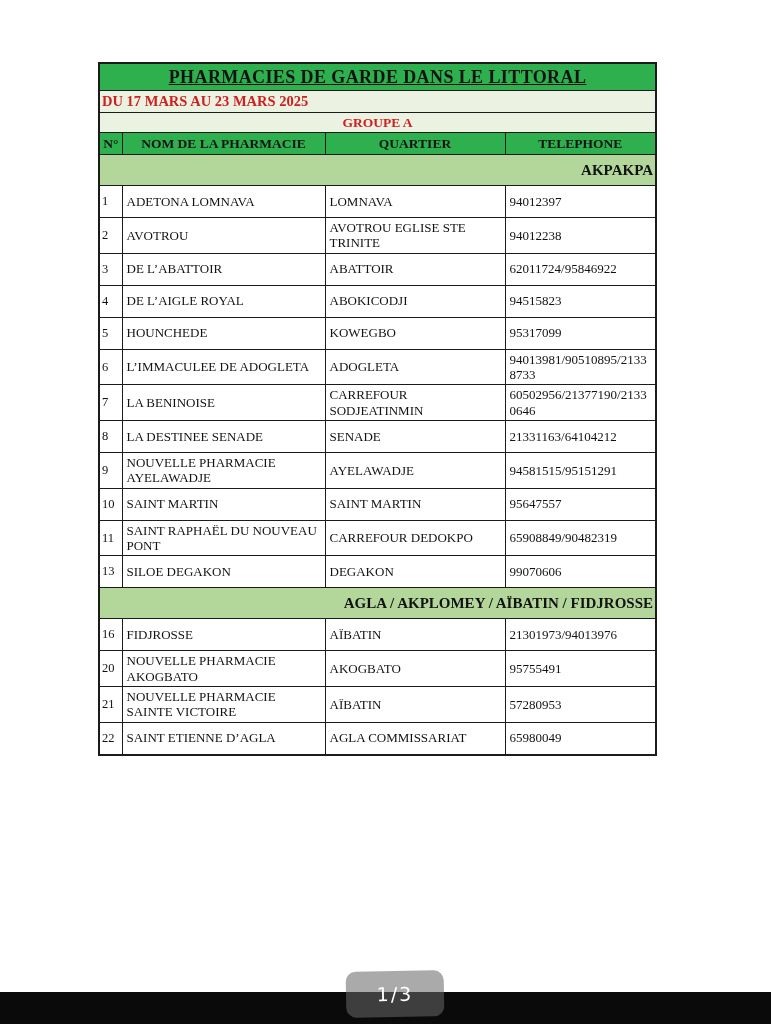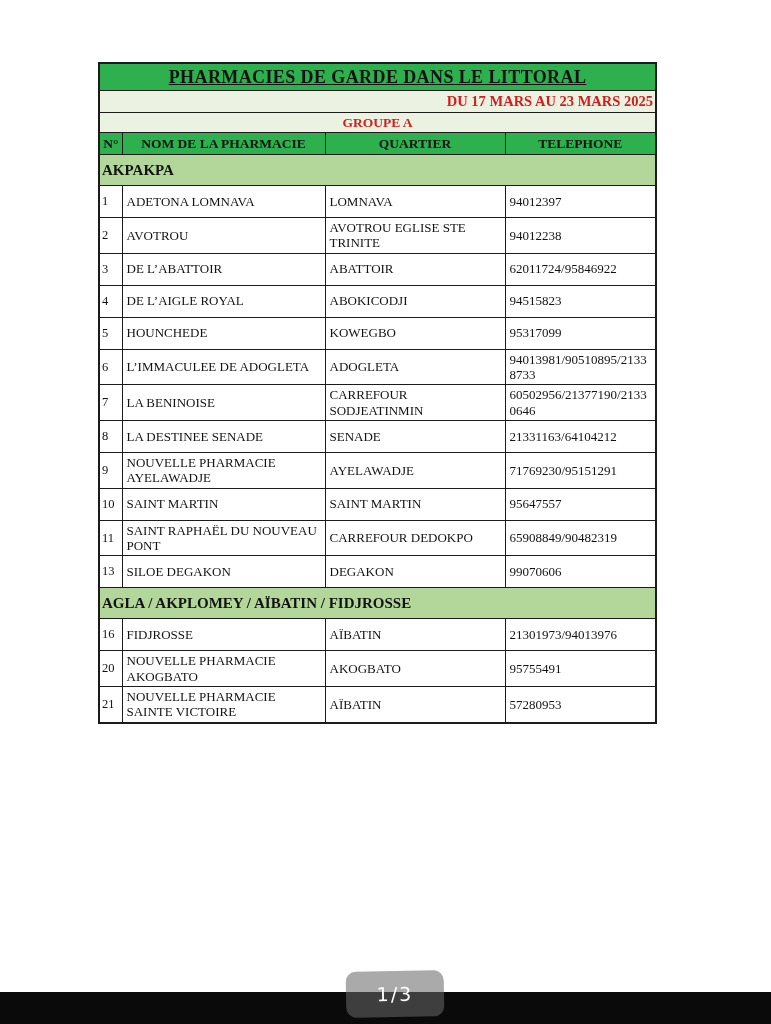--- a/index.html
+++ b/index.html
@@ -50,7 +50,7 @@
     background: var(--band-offwhite, #ecf2e2);
     color: var(--accent-red, #cd2020);
     font-weight: bold;
-    text-align: right;
+    text-align: left;
     font-size: 14.5px;
     height: 19px;
     padding: 1px 2px;

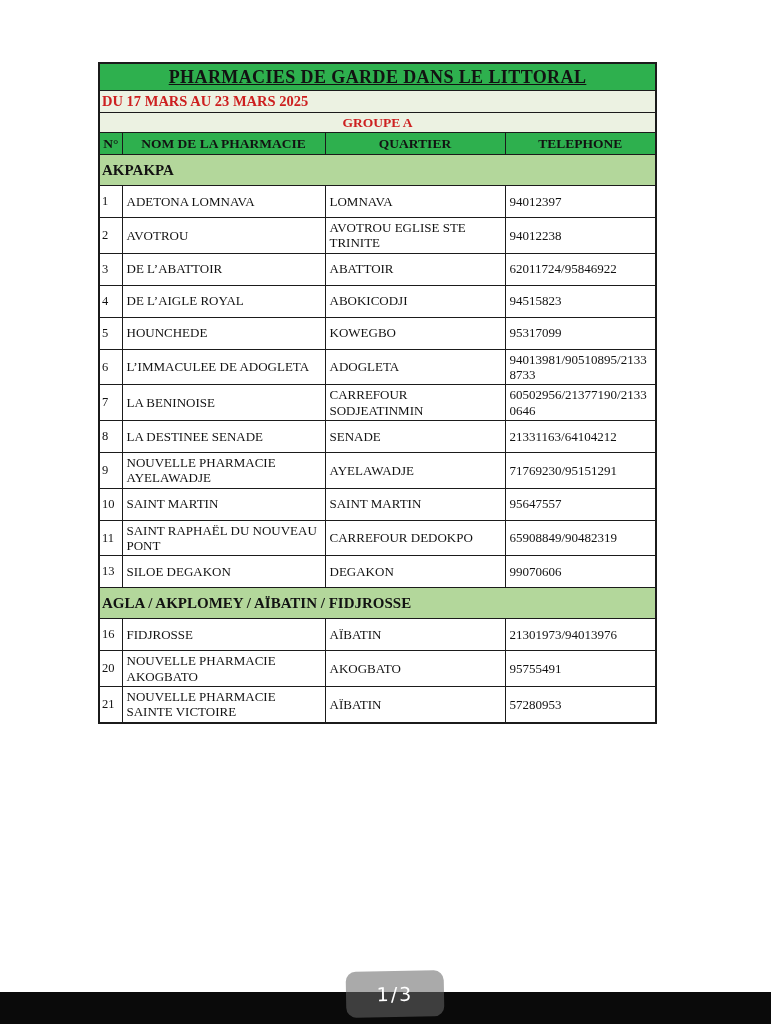--- a/index.html
+++ b/index.html
@@ -75,7 +75,7 @@
   tr.section-row td {
     background: var(--section-green, #b3d79b);
     font-weight: bold;
-    text-align: left;
+    text-align: right;
     font-size: 15px;
     height: 24px;
     padding: 3px 2px;

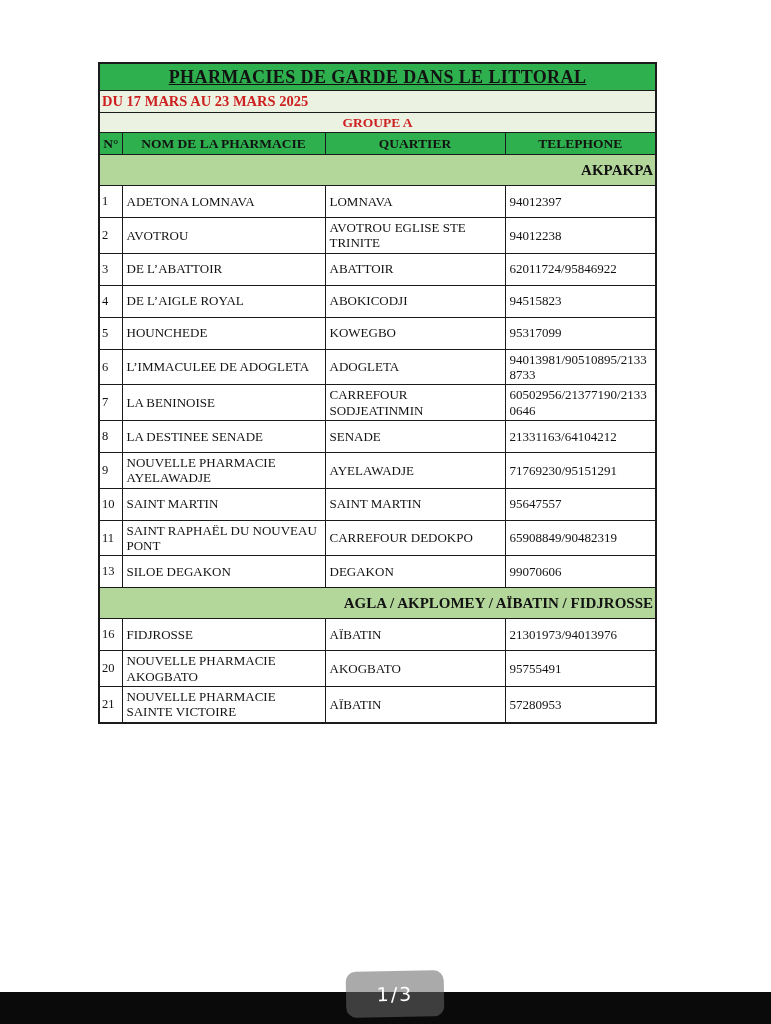--- a/index.html
+++ b/index.html
@@ -209,7 +209,7 @@
           <td class="col-num">9</td>
           <td class="col-name">NOUVELLE PHARMACIE AYELAWADJE</td>
           <td class="col-quartier">AYELAWADJE</td>
-          <td class="col-phone">71769230/95151291</td>
+          <td class="col-phone">94581515/95151291</td>
         </tr>
         <tr class="data-row">
           <td class="col-num">10</td>

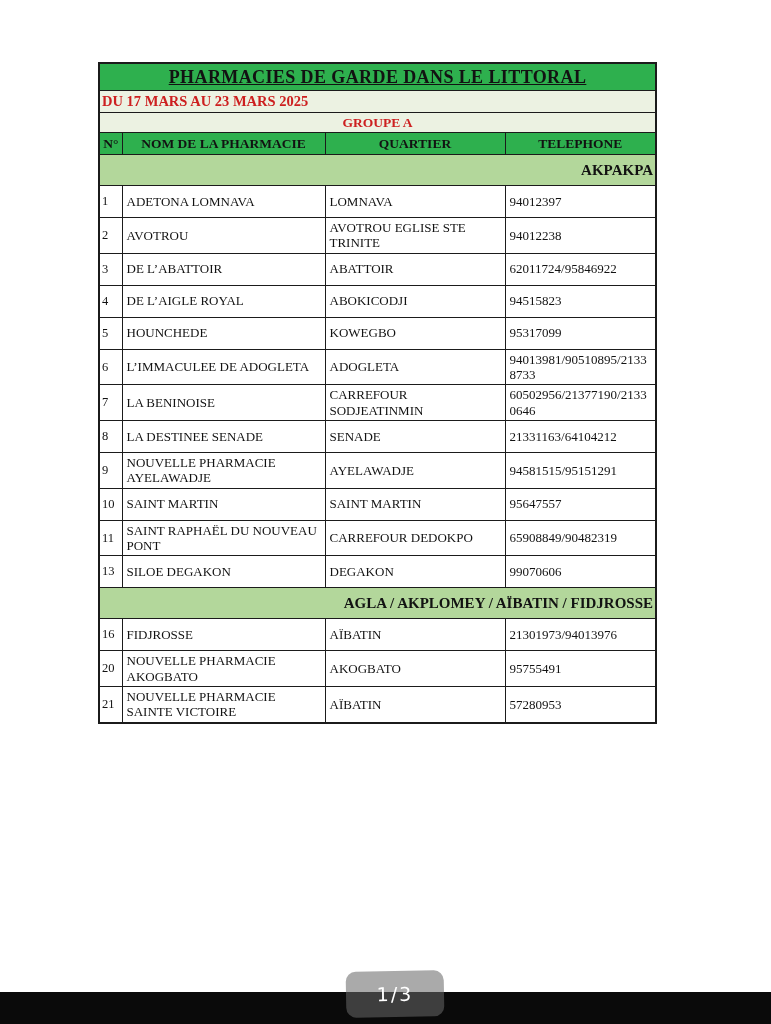--- a/index.html
+++ b/index.html
@@ -250,6 +250,12 @@
           <td class="col-quartier">AÏBATIN</td>
           <td class="col-phone">57280953</td>
         </tr>
+        <tr class="data-row">
+          <td class="col-num">22</td>
+          <td class="col-name">SAINT ETIENNE D’AGLA</td>
+          <td class="col-quartier">AGLA COMMISSARIAT</td>
+          <td class="col-phone">65980049</td>
+        </tr>
       </tbody>
   </table>
 

